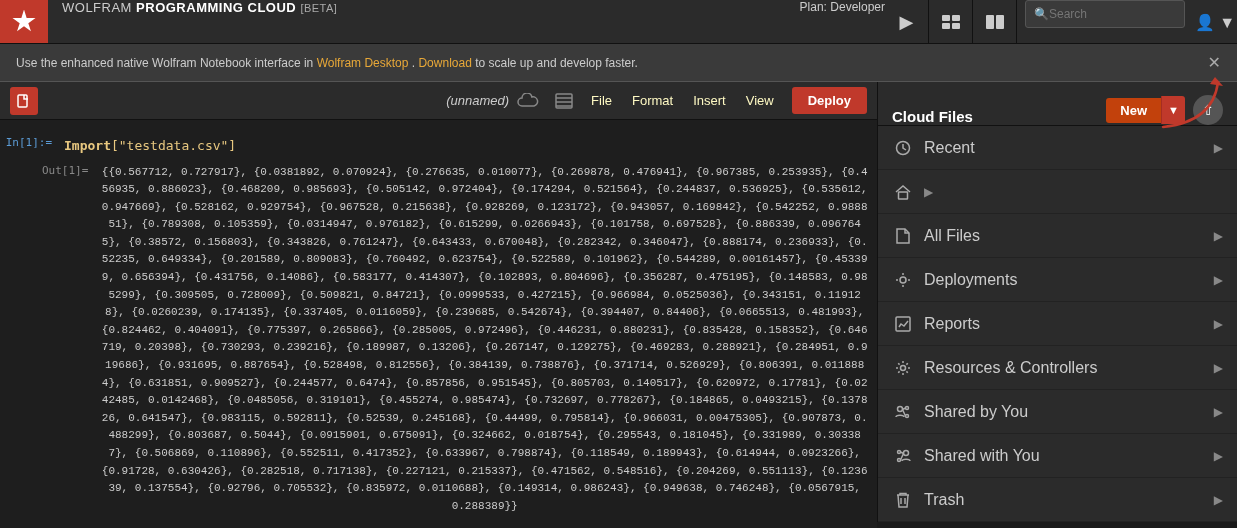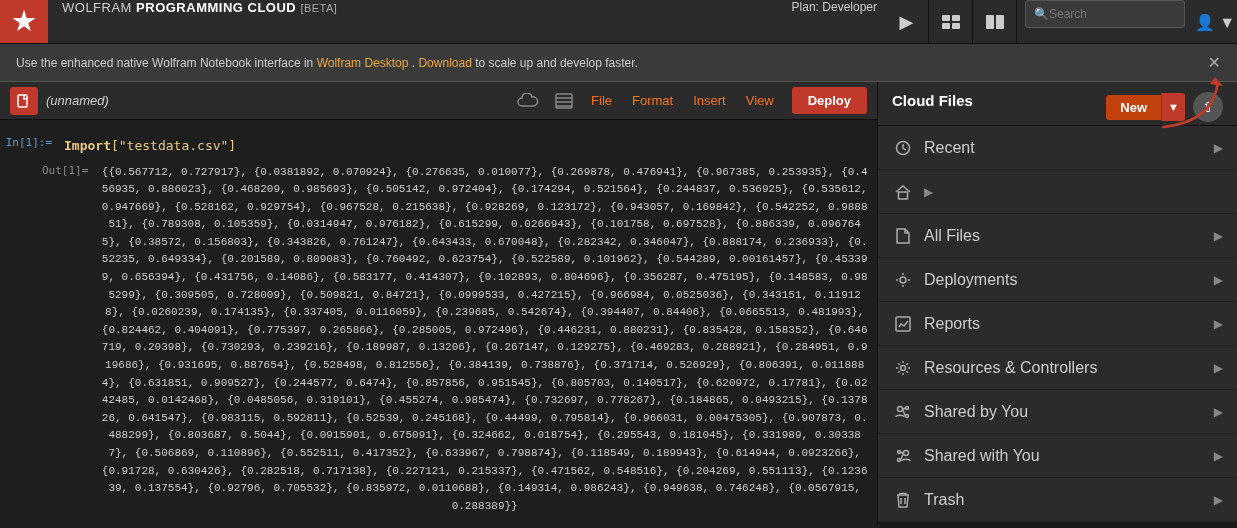--- a/index.html
+++ b/index.html
@@ -36,7 +36,7 @@
     .app-title strong { color: white; font-weight: 600; }
     .app-title .beta { color: #aaa; font-size: 11px; }
     .topbar-spacer { flex: 1; }
-    .plan-label { color: #aaa; font-size: 12px; margin-right: 8px; }
+    .plan-label { color: #aaa; font-size: 12px; }
     .plan-label span { color: #ccc; }
     .nav-icon-btn {
       background: none;

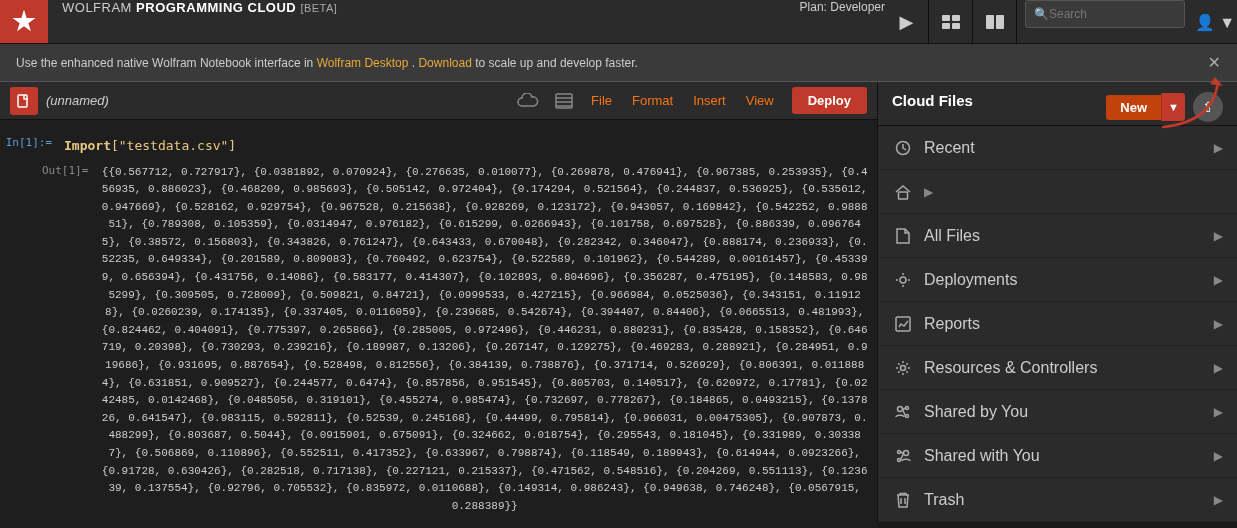--- a/index.html
+++ b/index.html
@@ -141,6 +141,7 @@
       font-size: 13px;
       font-style: italic;
       flex: 1;
+      text-align: right;
     }
     .cloud-btn, .notebook-btn {
       background: none;

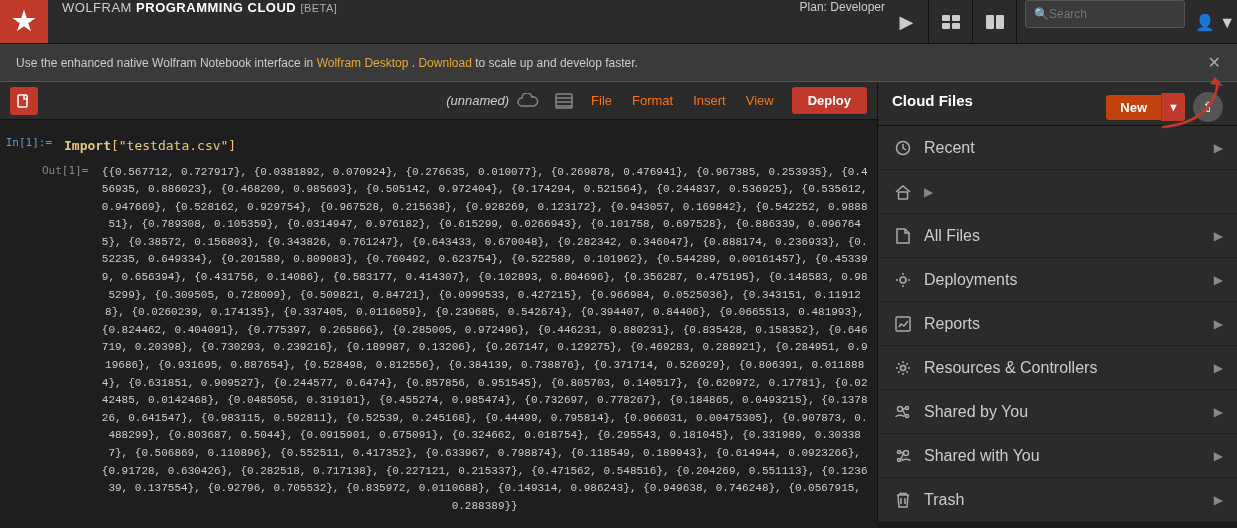--- a/index.html
+++ b/index.html
@@ -156,7 +156,7 @@
     .toolbar-menu-btn {
       background: none;
       border: none;
-      color: #f97316;
+      color: #fef9c3;
       cursor: pointer;
       font-size: 13px;
       padding: 16px 10px;

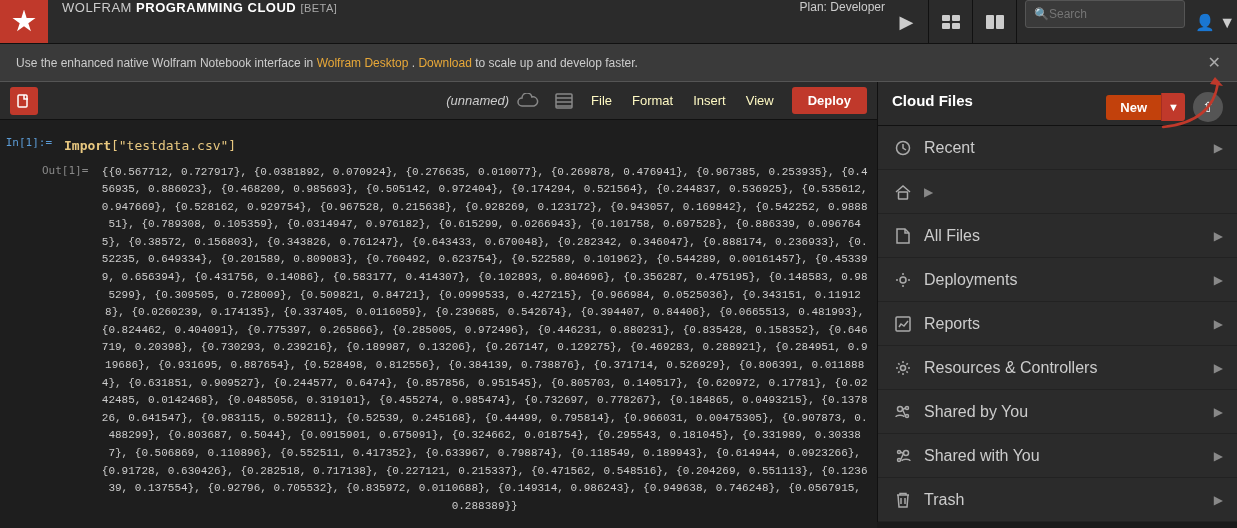--- a/index.html
+++ b/index.html
@@ -230,8 +230,8 @@
     }
     .sidebar-header {
       display: flex;
-      align-items: flex-start;
-      padding: 10px 14px;
+      align-items: flex-end;
+      padding: 0 14px;
       height: 44px;
       border-bottom: 1px solid #111;
     }

